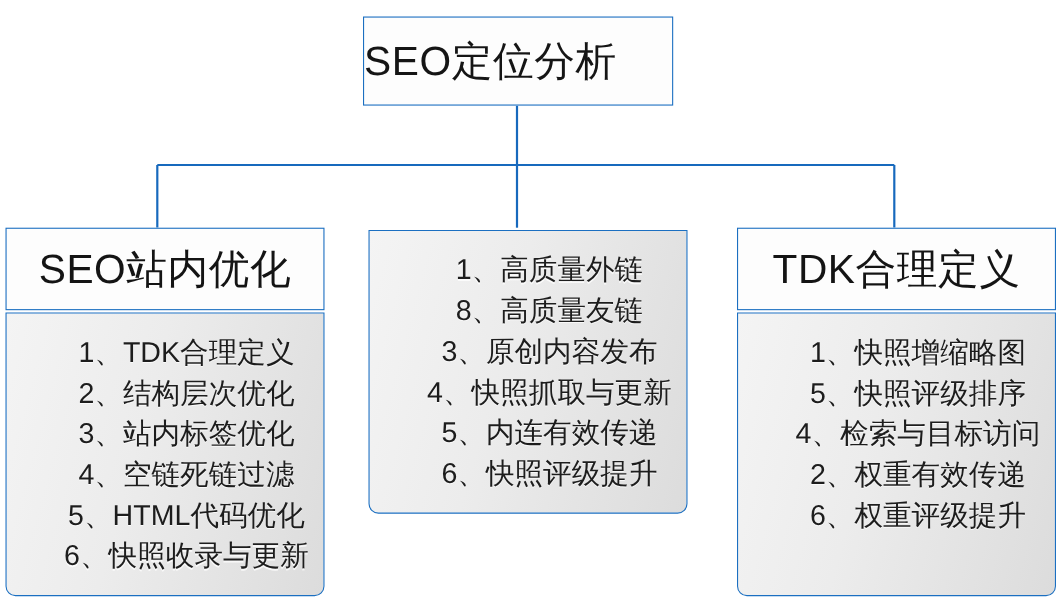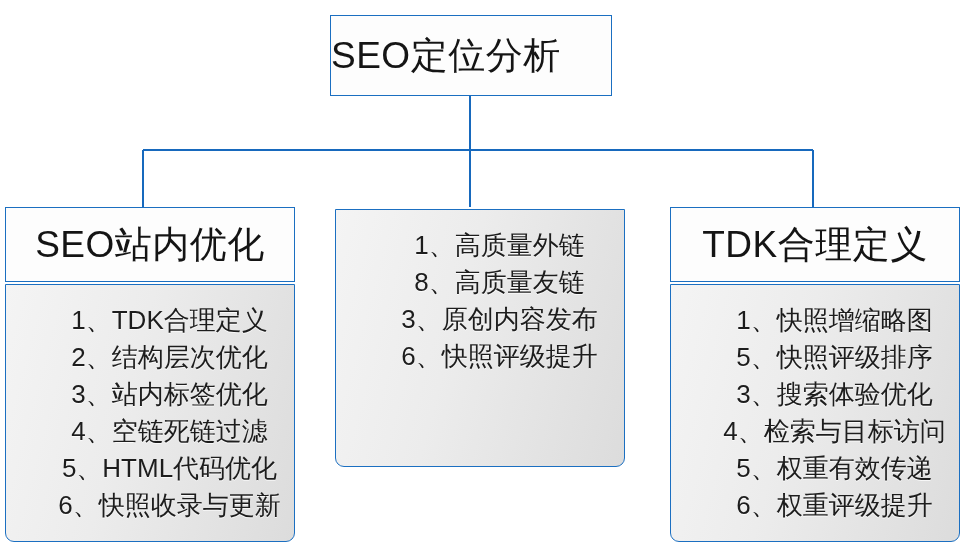--- a/index.html
+++ b/index.html
@@ -144,6 +144,7 @@
         <li>1、高质量外链</li>
         <li>8、高质量友链</li>
         <li>3、原创内容发布</li>
+        <li>4、快照抓取与更新</li>
         <li>6、快照评级提升</li>
       </ul>
     </div>

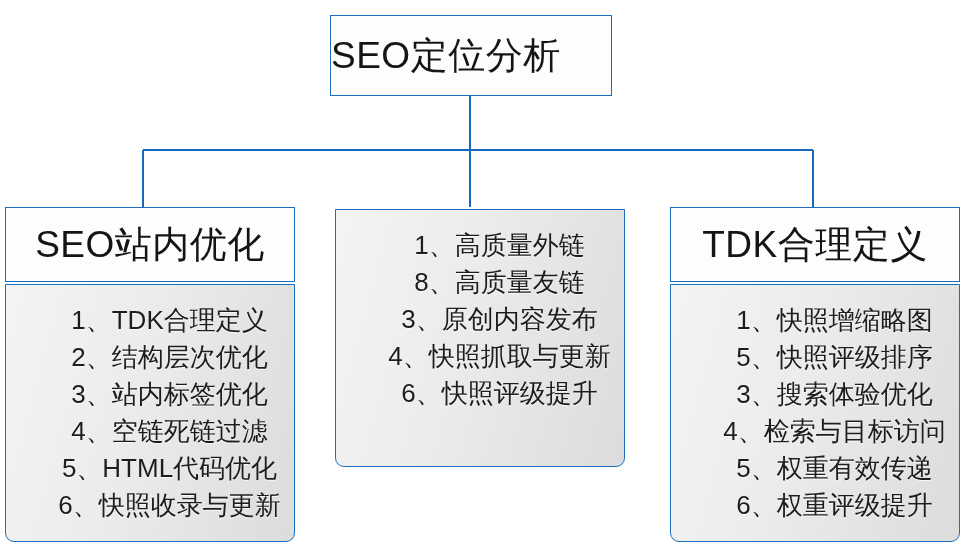--- a/index.html
+++ b/index.html
@@ -145,6 +145,7 @@
         <li>8、高质量友链</li>
         <li>3、原创内容发布</li>
         <li>4、快照抓取与更新</li>
+        <li>5、内连有效传递</li>
         <li>6、快照评级提升</li>
       </ul>
     </div>

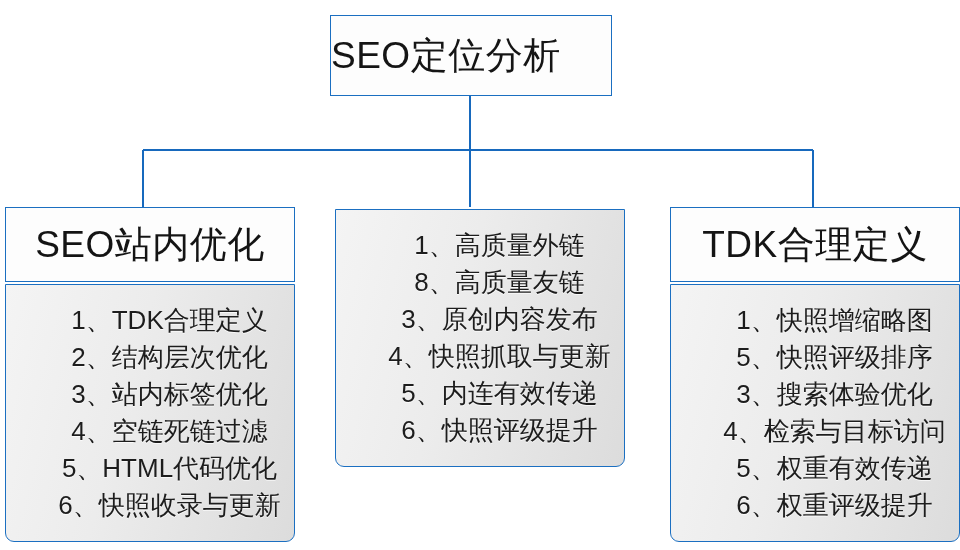--- a/index.html
+++ b/index.html
@@ -159,7 +159,6 @@
       <ul class="item-list">
         <li>1、快照增缩略图</li>
         <li>5、快照评级排序</li>
-        <li>3、搜索体验优化</li>
         <li>4、检索与目标访问</li>
         <li>5、权重有效传递</li>
         <li>6、权重评级提升</li>

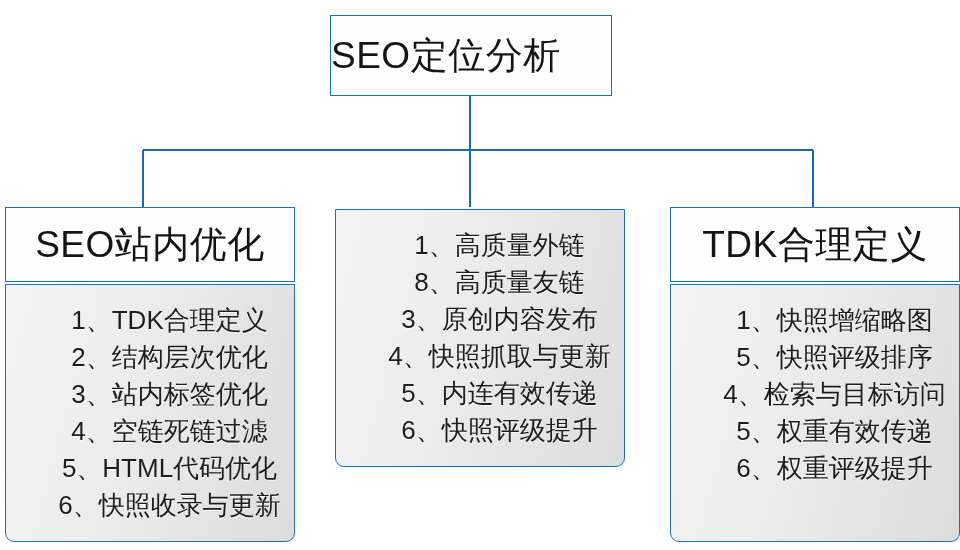--- a/index.html
+++ b/index.html
@@ -160,7 +160,7 @@
         <li>1、快照增缩略图</li>
         <li>5、快照评级排序</li>
         <li>4、检索与目标访问</li>
-        <li>5、权重有效传递</li>
+        <li>2、权重有效传递</li>
         <li>6、权重评级提升</li>
       </ul>
     </div>

